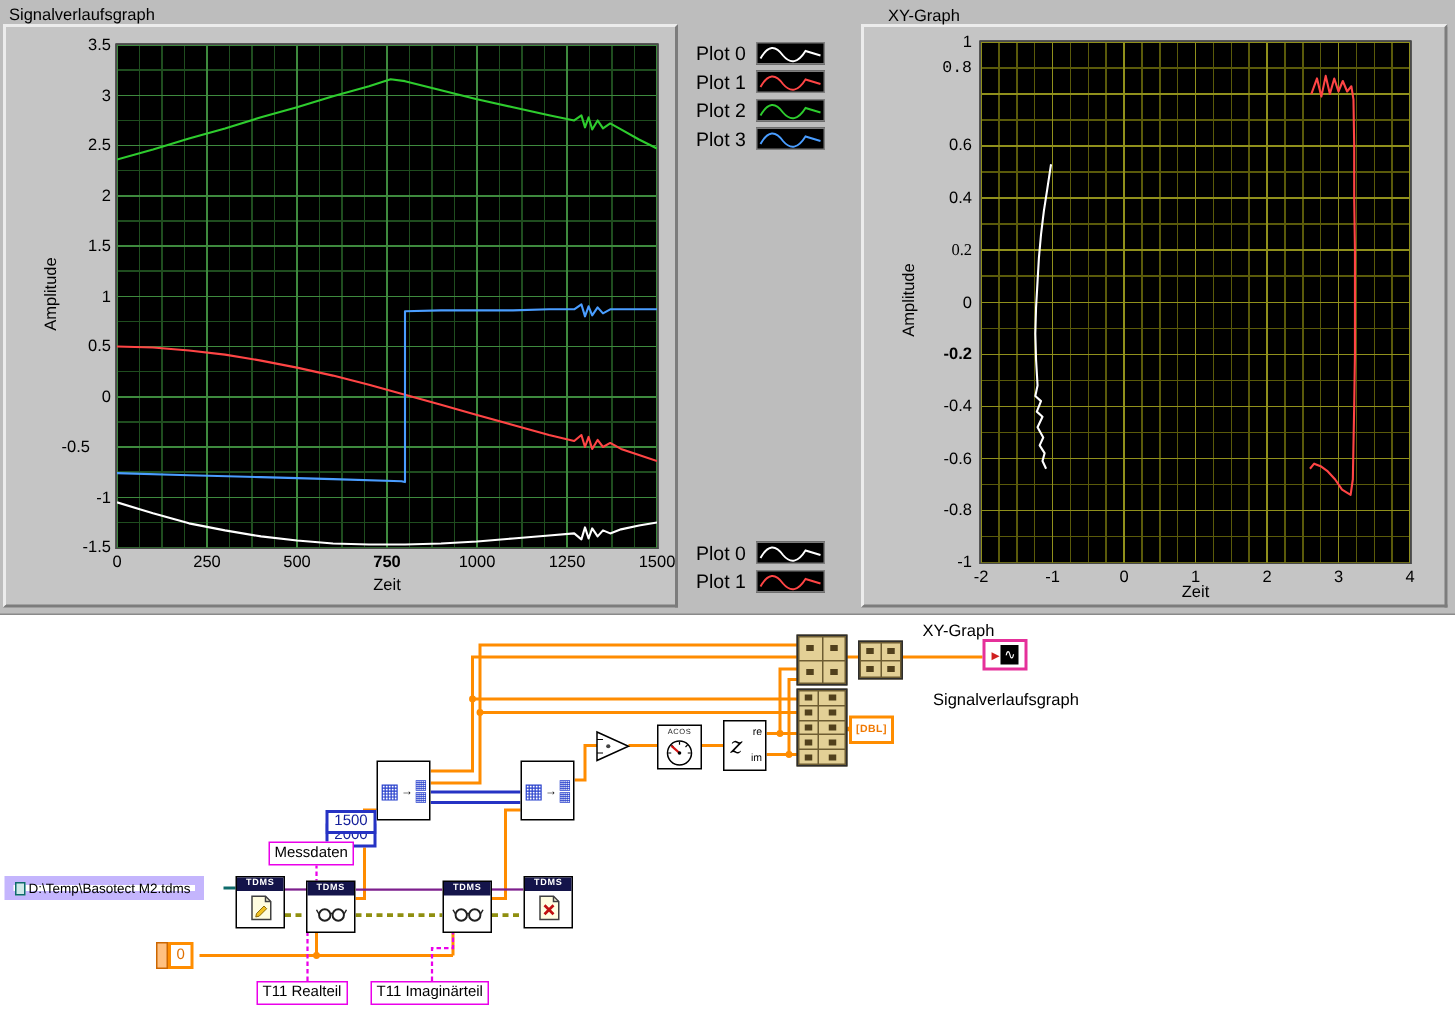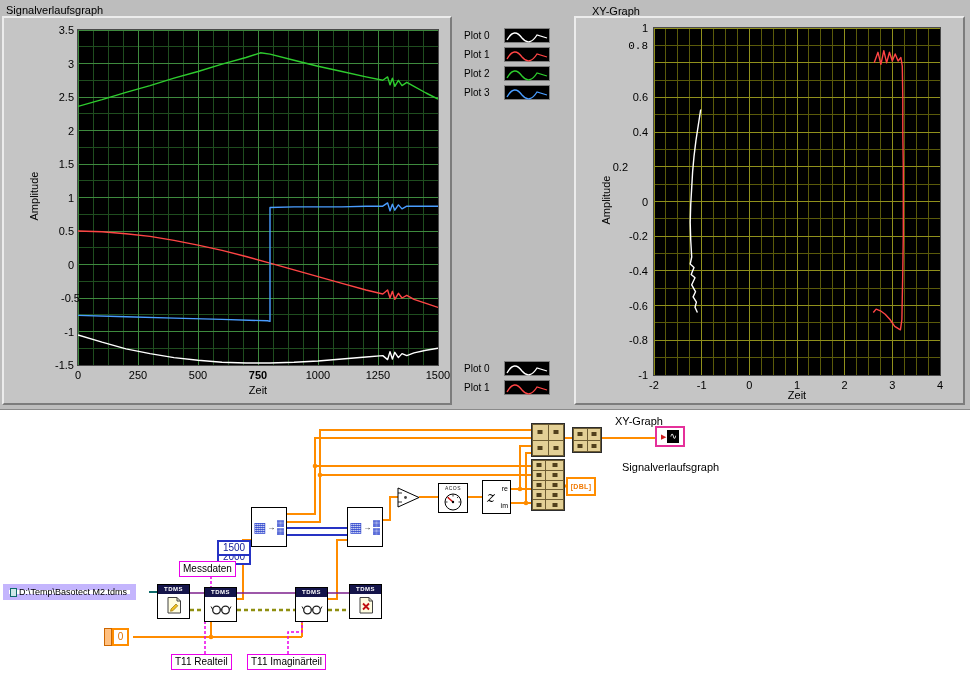--- a/index.html
+++ b/index.html
@@ -18,7 +18,7 @@
   .rot {transform:rotate(-90deg)}
   .legend {position:absolute;padding:2px}
   .legend-row {display:flex;align-items:center;height:19px;gap:6px}
-  .legend-label {font-size:10px;color:#000;width:34px}
+  .legend-label {font-size:13px;color:#000;width:34px}
   .legend-sample {width:46px;height:15px;background:#000;border:1px solid #7d7d7d;flex:none}
 
   

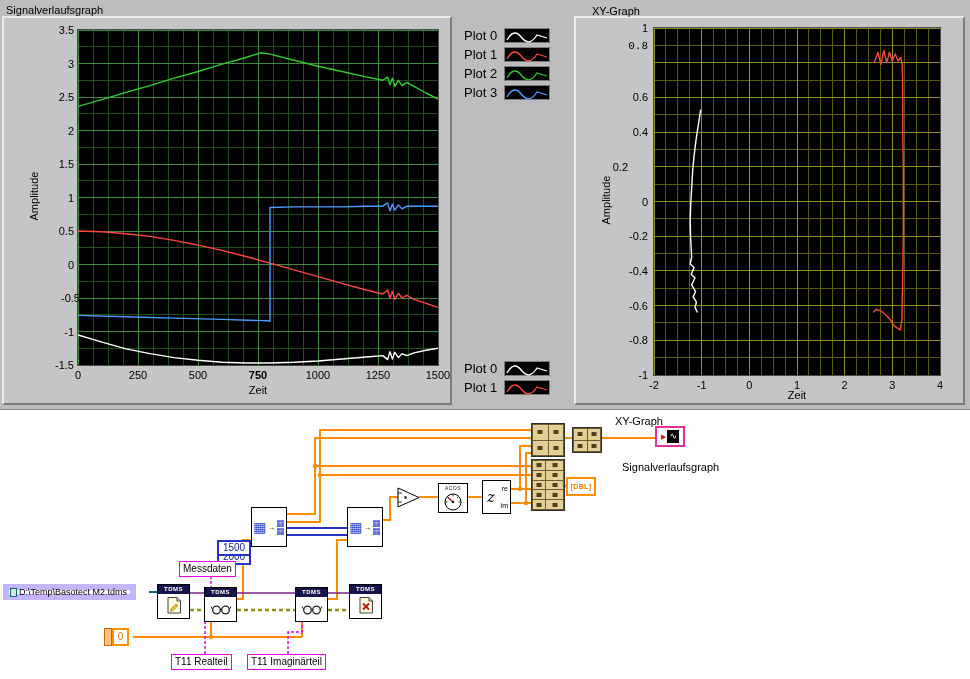--- a/index.html
+++ b/index.html
@@ -463,7 +463,7 @@
     <div class="tick tick-y" style="left: 612px; width: 36px; top: 40px; font-family: Liberation Mono, monospace;">0.8</div>
     <div class="tick tick-y" style="left: 612px; width: 36px; top: 91.4px;">0.6</div>
     <div class="tick tick-y" style="left: 612px; width: 36px; top: 126.1px;">0.4</div>
-    <div class="tick tick-y" style="left: 592px; width: 36px; top: 160.8px;">0.2</div>
+    <div class="tick tick-y" style="left: 612px; width: 36px; top: 160.8px; font-family: Liberation Serif, serif;">0.2</div>
     <div class="tick tick-y" style="left: 612px; width: 36px; top: 195.5px;">0</div>
     <div class="tick tick-y" style="left: 612px; width: 36px; top: 230.2px;">-0.2</div>
     <div class="tick tick-y" style="left: 612px; width: 36px; top: 264.9px;">-0.4</div>

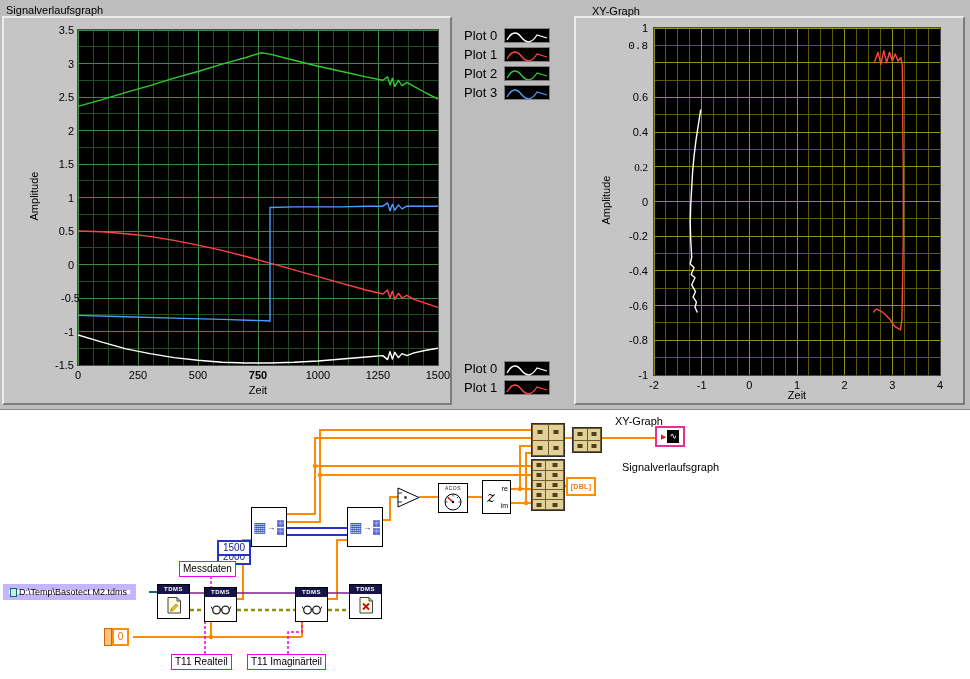--- a/index.html
+++ b/index.html
@@ -465,7 +465,7 @@
     <div class="tick tick-y" style="left: 612px; width: 36px; top: 126.1px;">0.4</div>
     <div class="tick tick-y" style="left: 612px; width: 36px; top: 160.8px; font-family: Liberation Serif, serif;">0.2</div>
     <div class="tick tick-y" style="left: 612px; width: 36px; top: 195.5px;">0</div>
-    <div class="tick tick-y" style="left: 612px; width: 36px; top: 230.2px;">-0.2</div>
+    <div class="tick tick-y" style="left: 612px; width: 36px; top: 230.2px; font-weight: bold;">-0.2</div>
     <div class="tick tick-y" style="left: 612px; width: 36px; top: 264.9px;">-0.4</div>
     <div class="tick tick-y" style="left: 612px; width: 36px; top: 299.6px;">-0.6</div>
     <div class="tick tick-y" style="left: 612px; width: 36px; top: 334.3px;">-0.8</div>

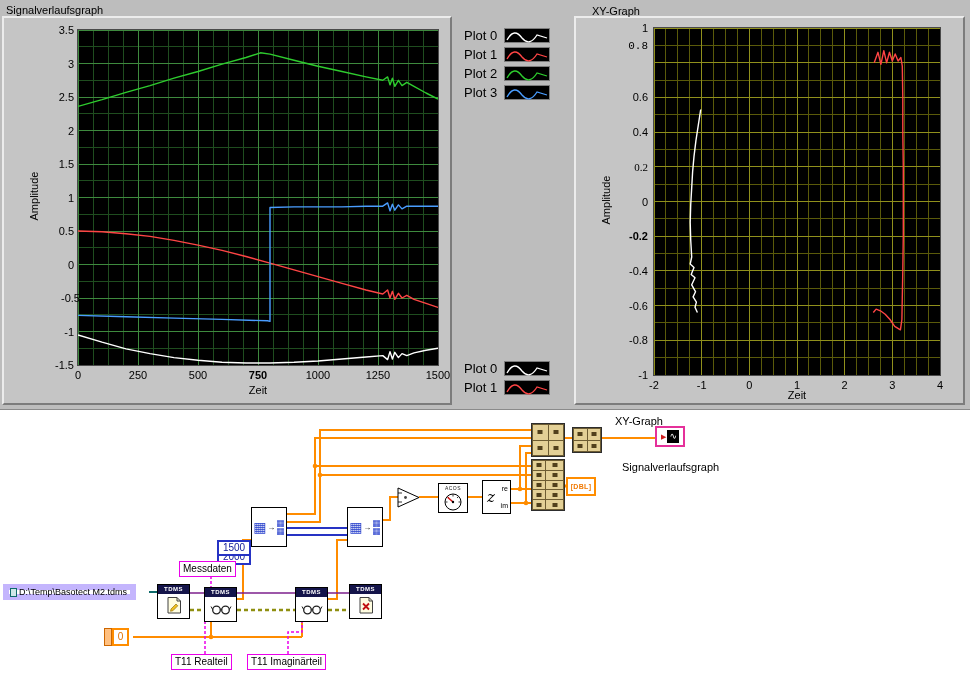--- a/index.html
+++ b/index.html
@@ -449,7 +449,7 @@
     <div class="tick tick-y" style="left: 38px; width: 36px; top: 191.5px;">1</div>
     <div class="tick tick-y" style="left: 38px; width: 36px; top: 225px;">0.5</div>
     <div class="tick tick-y" style="left: 38px; width: 36px; top: 258.5px;">0</div>
-    <div class="tick tick-y" style="left: 44px; width: 36px; top: 292px;">-0.5</div>
+    <div class="tick tick-y" style="left: 24px; width: 36px; top: 292px;">-0.5</div>
     <div class="tick tick-y" style="left: 38px; width: 36px; top: 325.5px;">-1</div>
     <div class="tick tick-y" style="left: 38px; width: 36px; top: 359px;">-1.5</div>
     <div class="tick tick-x" style="left: 634px; top: 379px;">-2</div>

